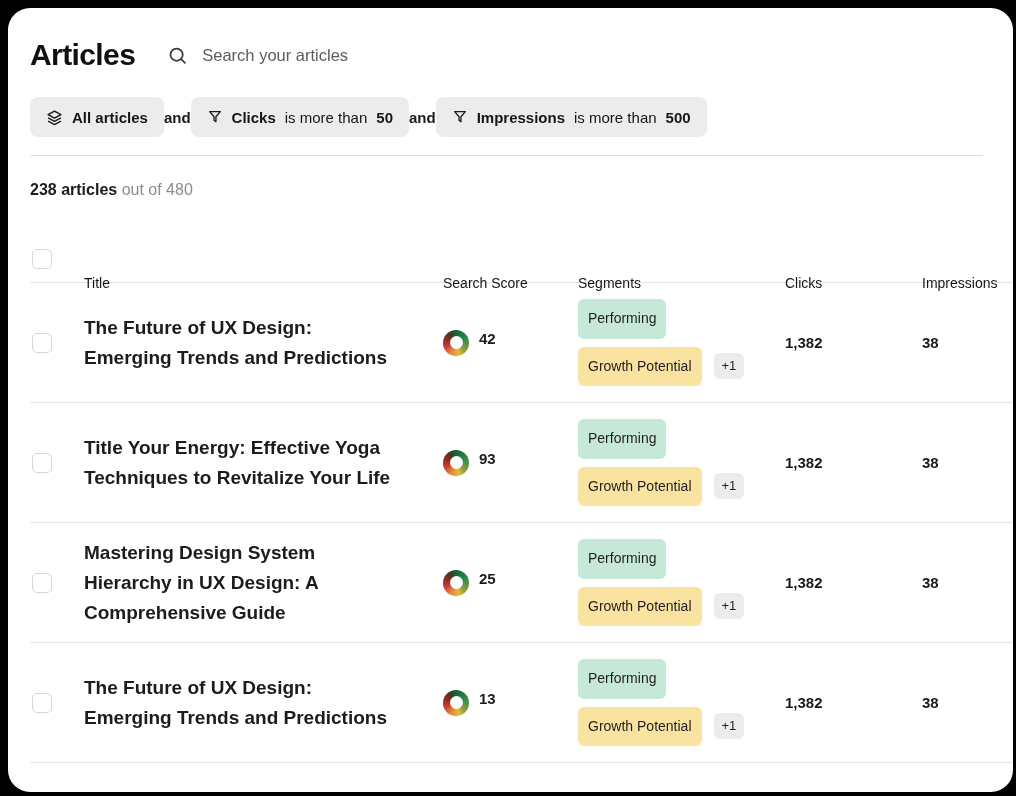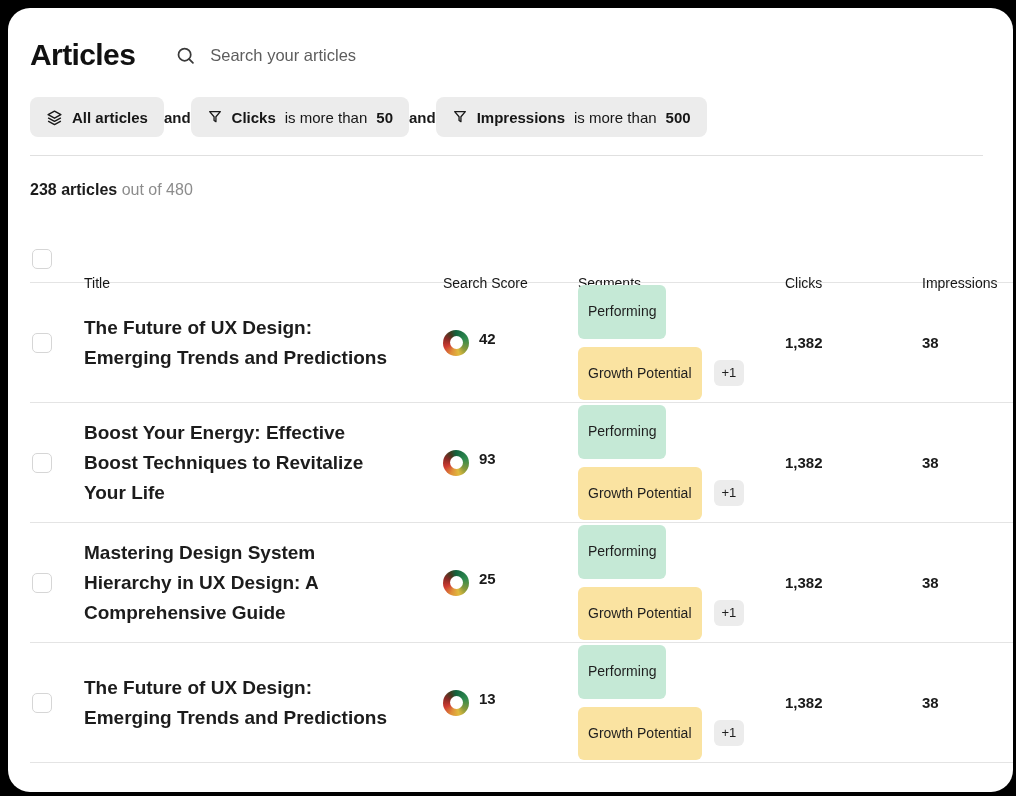--- a/index.html
+++ b/index.html
@@ -9,7 +9,7 @@
     background:#fff; border-radius:22px; overflow:hidden; }
 
   
-  .topbar { display:flex; align-items:center; gap:40px; padding:30px 0 0 22px; }
+  .topbar { display:flex; align-items:center; gap:32px; padding:30px 0 0 22px; }
   .page-title { font-size:30px; font-weight:700; letter-spacing:-0.6px; color:#111; }
   .search { display:flex; align-items:center; gap:14px; }
   .search input { border:none; outline:none; font-size:16.5px; width:280px;

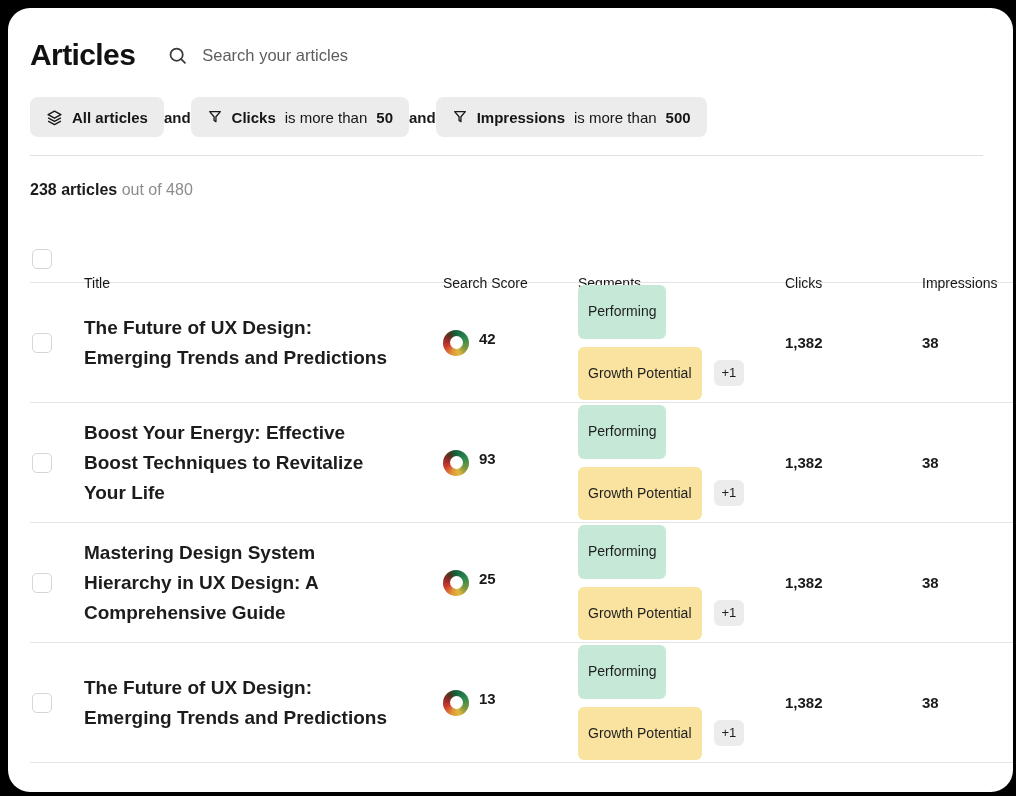--- a/index.html
+++ b/index.html
@@ -52,7 +52,7 @@
   .score { font-size:15px; font-weight:700; }
   .col-seg { display:flex; flex-direction:column; align-items:flex-start; gap:8px; }
   .seg-line2 { display:flex; align-items:center; gap:12px; }
-  .badge { display:inline-flex; align-items:center; padding:19px 10px; border-radius:6px;
+  .badge { display:inline-flex; align-items:center; padding:12px 10px; border-radius:6px;
     font-size:14px; line-height:1.1; color:#1f1f1f; cursor:pointer; white-space:nowrap; }
   .badge.performing { background:#c5e9d6; }
   .badge.growth { background:#fae3a1; }

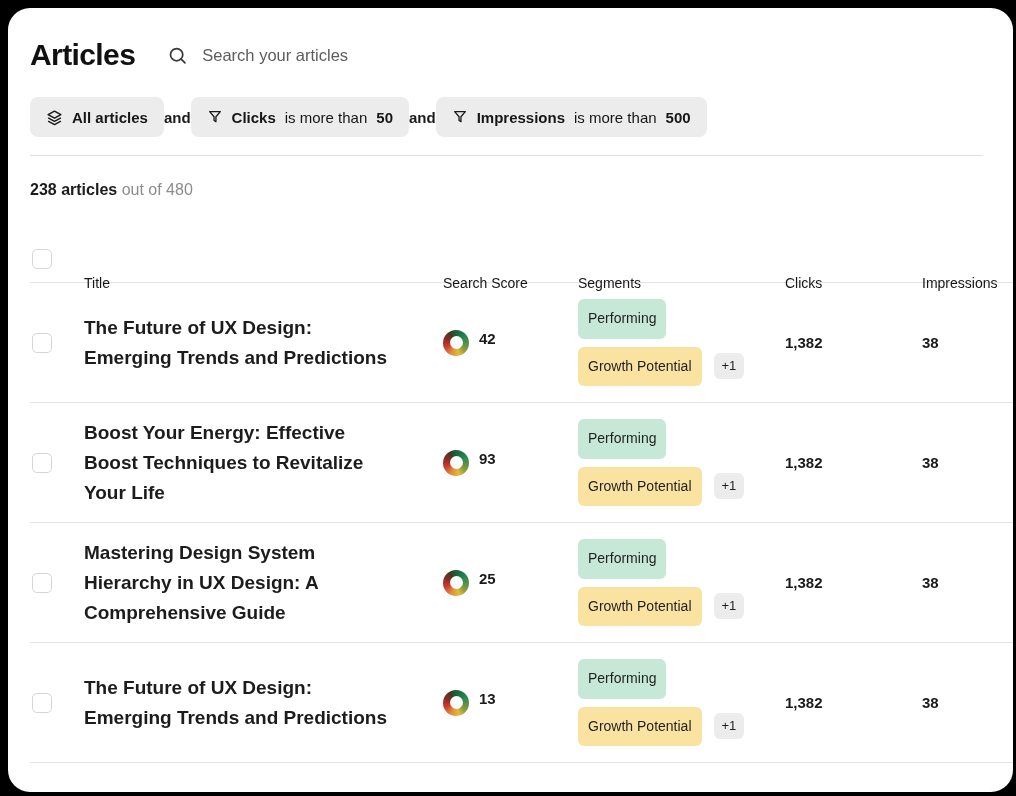--- a/index.html
+++ b/index.html
@@ -156,7 +156,7 @@
       <div class="col-check">
           <span class="checkbox"></span>
         </div>
-      <div class="title">Boost Your Energy: Effective Boost Techniques to Revitalize Your Life</div>
+      <div class="title">Title Your Energy: Effective Yoga Techniques to Revitalize Your Life</div>
       <div class="col-score">
         <span class="donut"></span>
         <span class="score">93</span>

